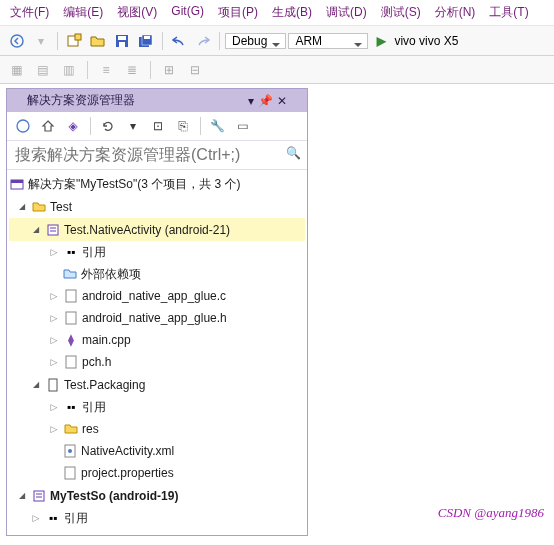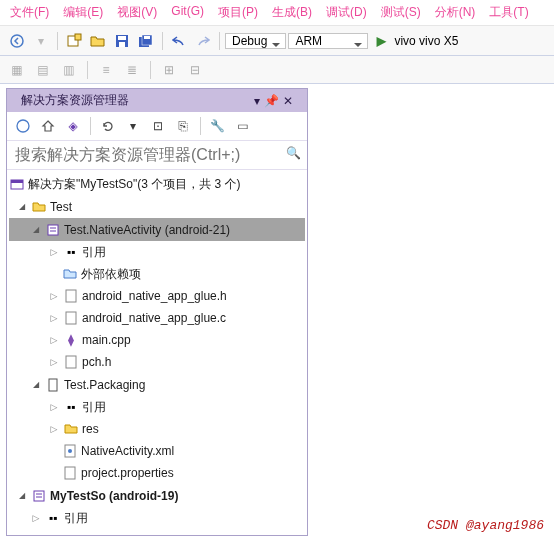--- a/index.html
+++ b/index.html
@@ -5,7 +5,7 @@
 * { margin: 0; padding: 0; box-sizing: border-box; font-family: "Microsoft YaHei", "Segoe UI", sans-serif; font-size: 12px; }
 body { background: #fff; width: 554px; height: 545px; overflow: hidden; position: relative; }
 
-.menubar { display: flex; gap: 14px; padding: 4px 10px; border-bottom: 1px solid #e6e6e6; color: #ec4899; }
+.menubar { display: flex; gap: 14px; padding: 4px 10px; border-bottom: 1px solid #e6e6e6; color: #701a75; }
 .menubar span { cursor: default; }
 
 .toolbar { display: flex; align-items: center; gap: 2px; padding: 2px 6px; border-bottom: 1px solid #ccd3e6; background: #f8f8f8; height: 30px; }

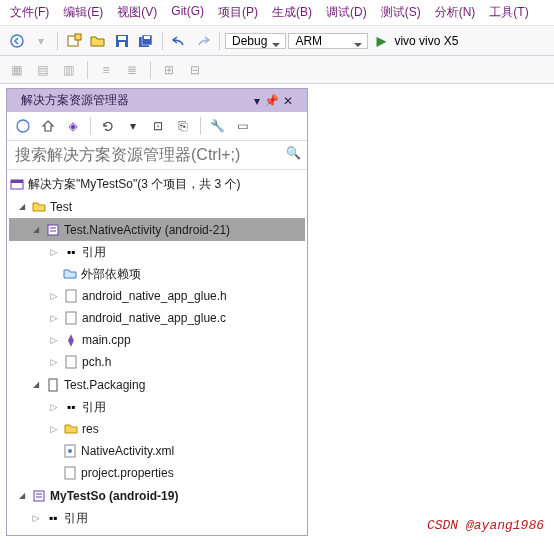--- a/index.html
+++ b/index.html
@@ -17,7 +17,7 @@
 .play { color: #388a34; font-weight: bold; }
 
 .panel { border: 1px solid #a9a0c9; margin: 4px 6px 0; width: 302px; }
-.panel-title { background: #c9bddf; color: #2b1b4a; display: flex; align-items: center; justify-content: space-between; padding: 3px 14px; font-size: 12px; }
+.panel-title { background: #c9bddf; color: #2b1b4a; display: flex; align-items: center; justify-content: space-between; padding: 3px 20px; font-size: 12px; }
 .panel-title .icons { display: flex; gap: 4px; }
 .panel-tools { display: flex; align-items: center; gap: 3px; padding: 3px 5px; border-bottom: 1px solid #e2deee; }
 .search { position: relative; border-bottom: 1px solid #e2deee; }

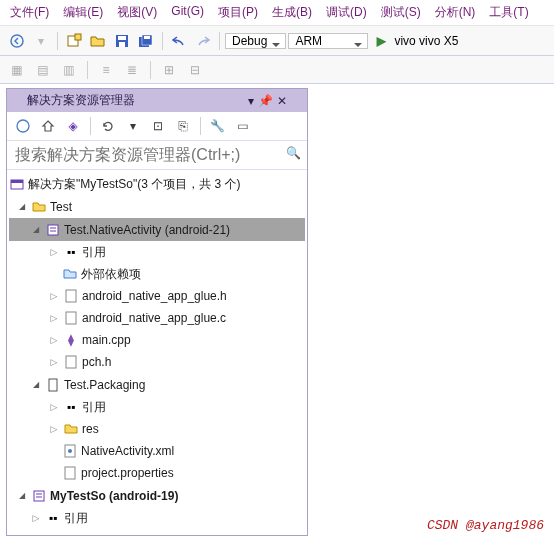--- a/index.html
+++ b/index.html
@@ -26,7 +26,7 @@
 
 .tree { padding: 3px 2px 6px; line-height: 20px; }
 .row { display: flex; align-items: center; gap: 3px; white-space: nowrap; padding: 1px 0; }
-.row.sel { background: #a3a3a3; align-items: center; }
+.row.sel { background: #fef9c3; align-items: center; }
 .ind { display: inline-block; }
 .arrow { width: 12px; text-align: center; color: #5b5b5b; font-size: 10px; }
 .arrow.open::before { content: "◢"; font-size: 8px; }

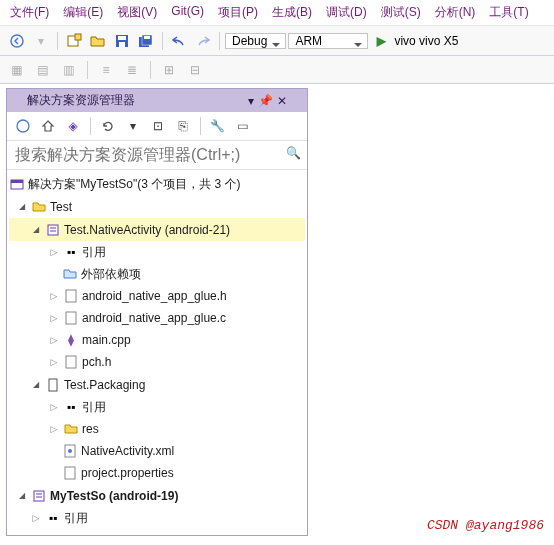--- a/index.html
+++ b/index.html
@@ -220,17 +220,17 @@
             <rect x="1" y="1" width="10" height="12" fill="#fff" stroke="#888"></rect>
           </svg>
         </span>
+        <span class="txt">android_native_app_glue.c</span>
+      </div>
+    <div class="row">
+        <span class="ind" style="width:36px"></span>
+        <span class="arrow closed"></span>
+        <span class="ic">
+          <svg width="12" height="14">
+            <rect x="1" y="1" width="10" height="12" fill="#fff" stroke="#888"></rect>
+          </svg>
+        </span>
         <span class="txt">android_native_app_glue.h</span>
-      </div>
-    <div class="row">
-        <span class="ind" style="width:36px"></span>
-        <span class="arrow closed"></span>
-        <span class="ic">
-          <svg width="12" height="14">
-            <rect x="1" y="1" width="10" height="12" fill="#fff" stroke="#888"></rect>
-          </svg>
-        </span>
-        <span class="txt">android_native_app_glue.c</span>
       </div>
     <div class="row">
         <span class="ind" style="width:36px"></span>

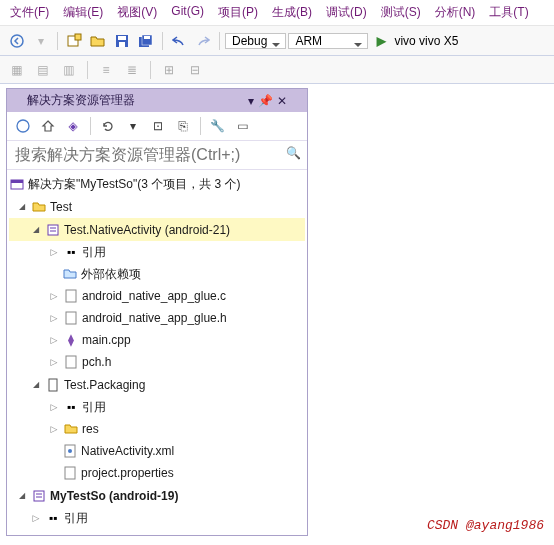--- a/index.html
+++ b/index.html
@@ -35,7 +35,7 @@
 .txt { color: #1b1b1b; }
 .txt.bold { font-weight: bold; text-align: center; }
 
-.watermark { position: absolute; right: 10px; bottom: 12px; color: #b91c1c; font-size: 13px; font-style: italic; font-family: Liberation Mono, monospace; }
+.watermark { position: absolute; right: 10px; bottom: 24px; color: #a21caf; font-size: 13px; font-style: italic; font-family: Liberation Serif, serif; }
 
 svg { display: block; }
 </style>

